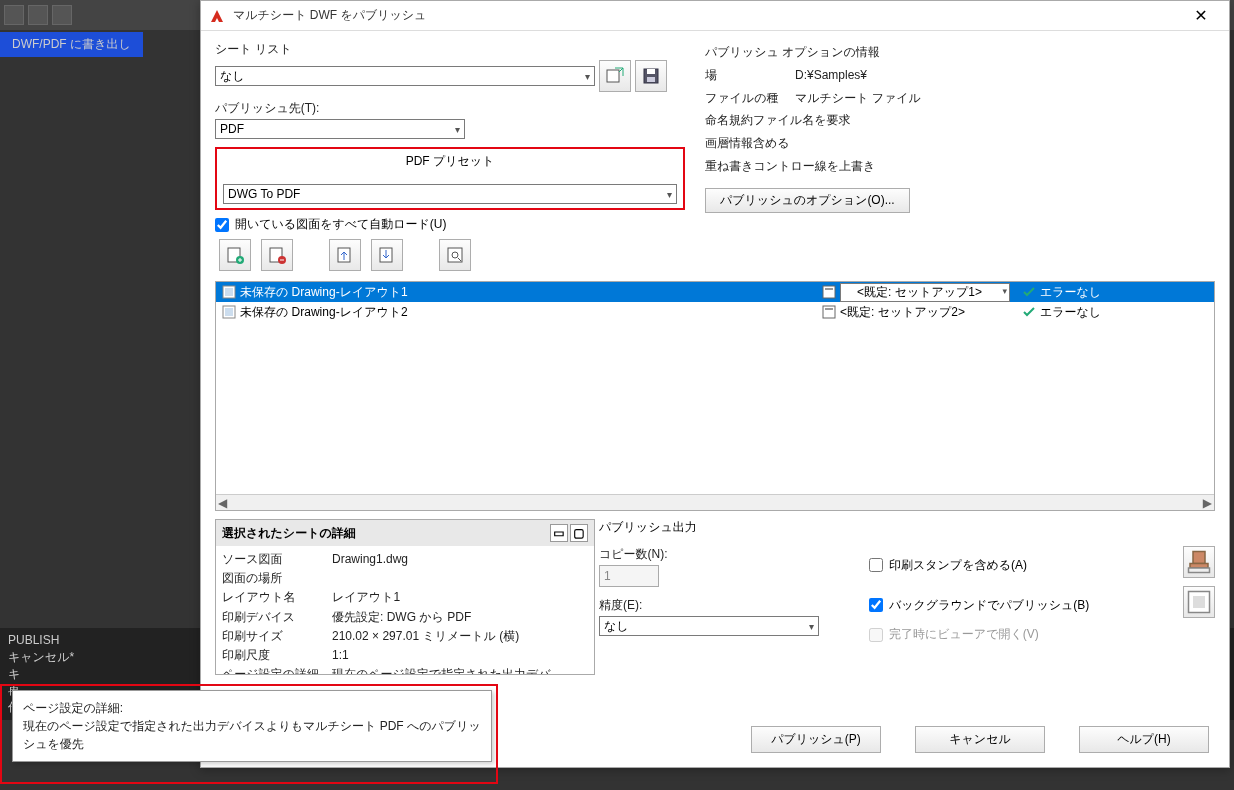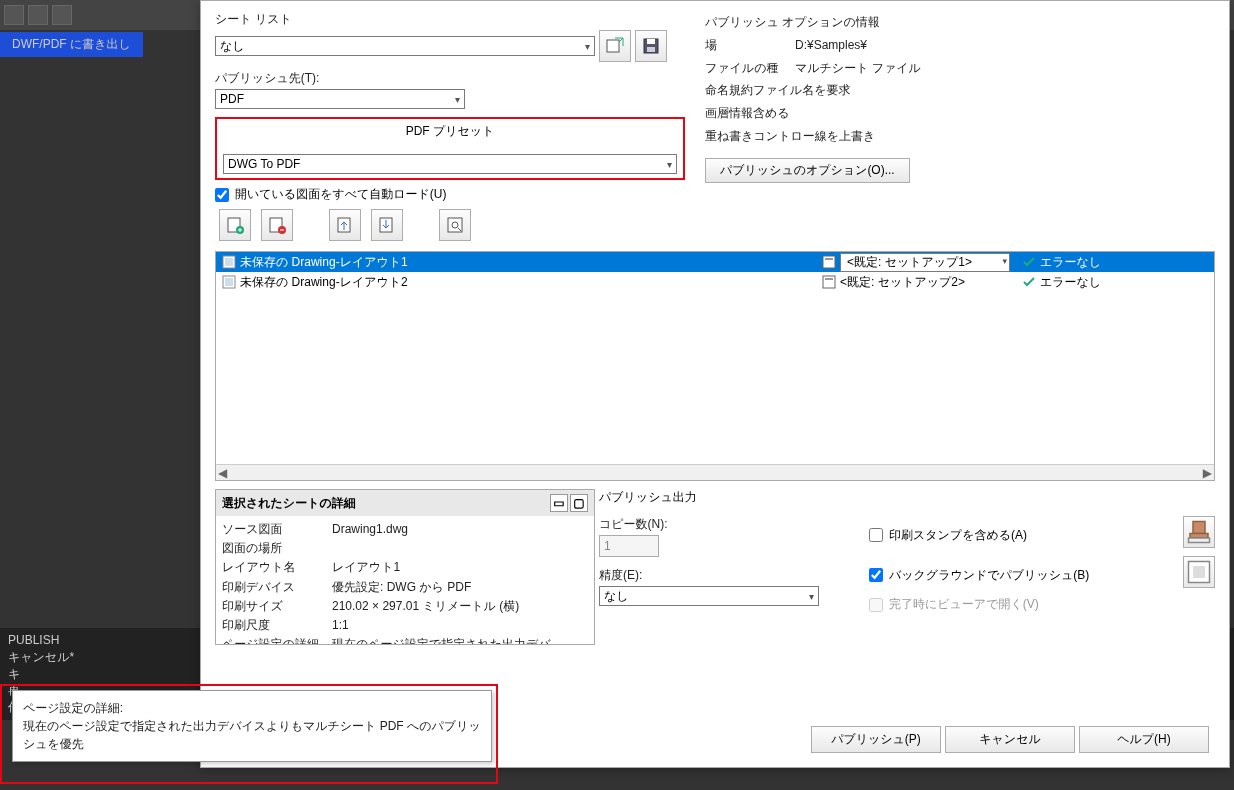--- a/index.html
+++ b/index.html
@@ -115,6 +115,15 @@
 </div>
 
 <div class="dlg">
+  <div class="titlebar">
+    <span class="logo">
+      <svg viewBox="0 0 16 16">
+          <path d="M2 14 L8 2 L14 14 L10 14 L8 10 L6 14 Z" fill="#d52b1e"></path>
+        </svg>
+    </span>
+    <span class="title">マルチシート DWF をパブリッシュ</span>
+    <span class="close">✕</span>
+  </div>
 
   <div class="body">
     <div class="top">

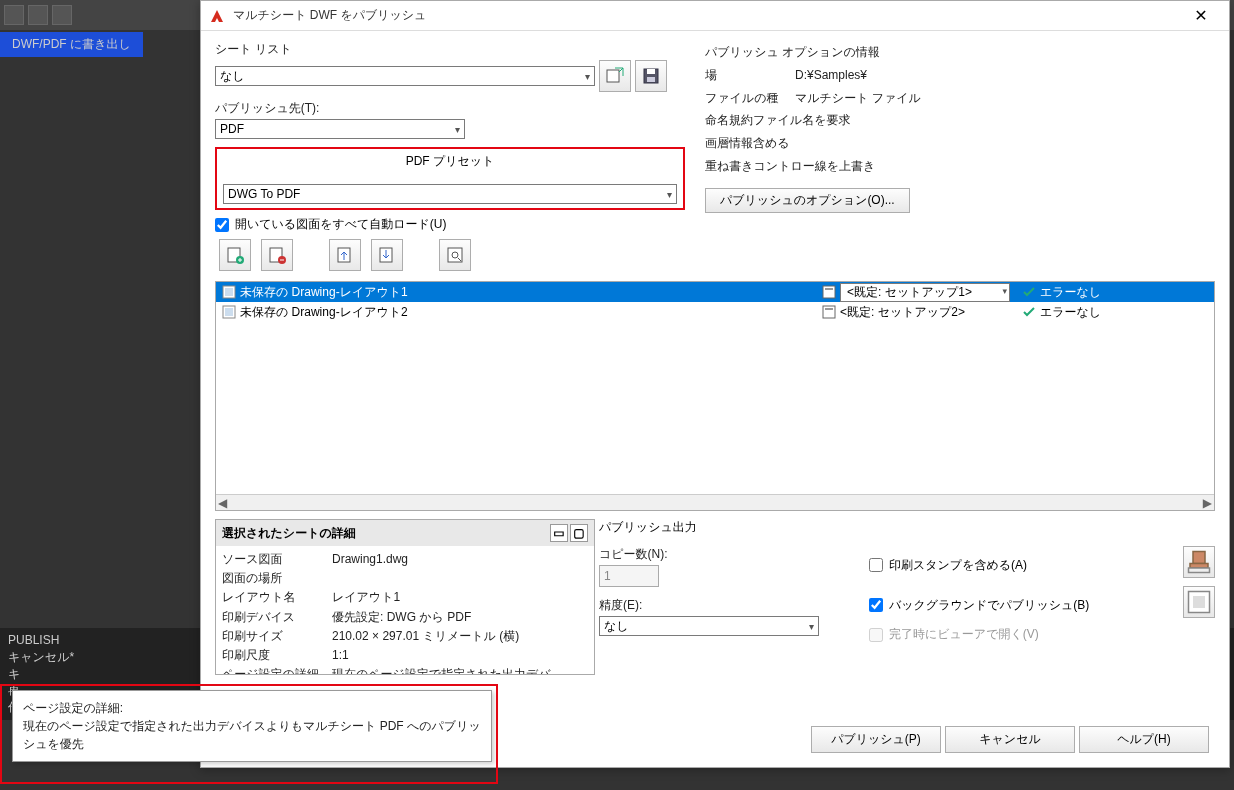--- a/index.html
+++ b/index.html
@@ -66,7 +66,7 @@
 .td.c3 { flex: 0 0 200px; }
 .td.c4 { flex: 1; }
 .rico { width: 14px; height: 14px; display: inline-flex; align-items: center; justify-content: center; }
-.pagesetup-sel { border: 1px solid #7a7a7a; background: #fff; color: #000; padding: 0 14px 0 6px; position: relative; flex: 1; }
+.pagesetup-sel { border: 1px solid #7a7a7a; background: #fff; color: #000; padding: 0 14px 0 16px; position: relative; flex: 1; }
 .pagesetup-sel .arrow { position: absolute; right: 2px; top: 2px; font-size: 9px; color: #555; }
 .hscroll { height: 16px; background: #f0f0f0; border-top: 1px solid #ccc; display: flex; align-items: center; justify-content: space-between; padding: 0 2px; font-size: 10px; color: #666; }
 

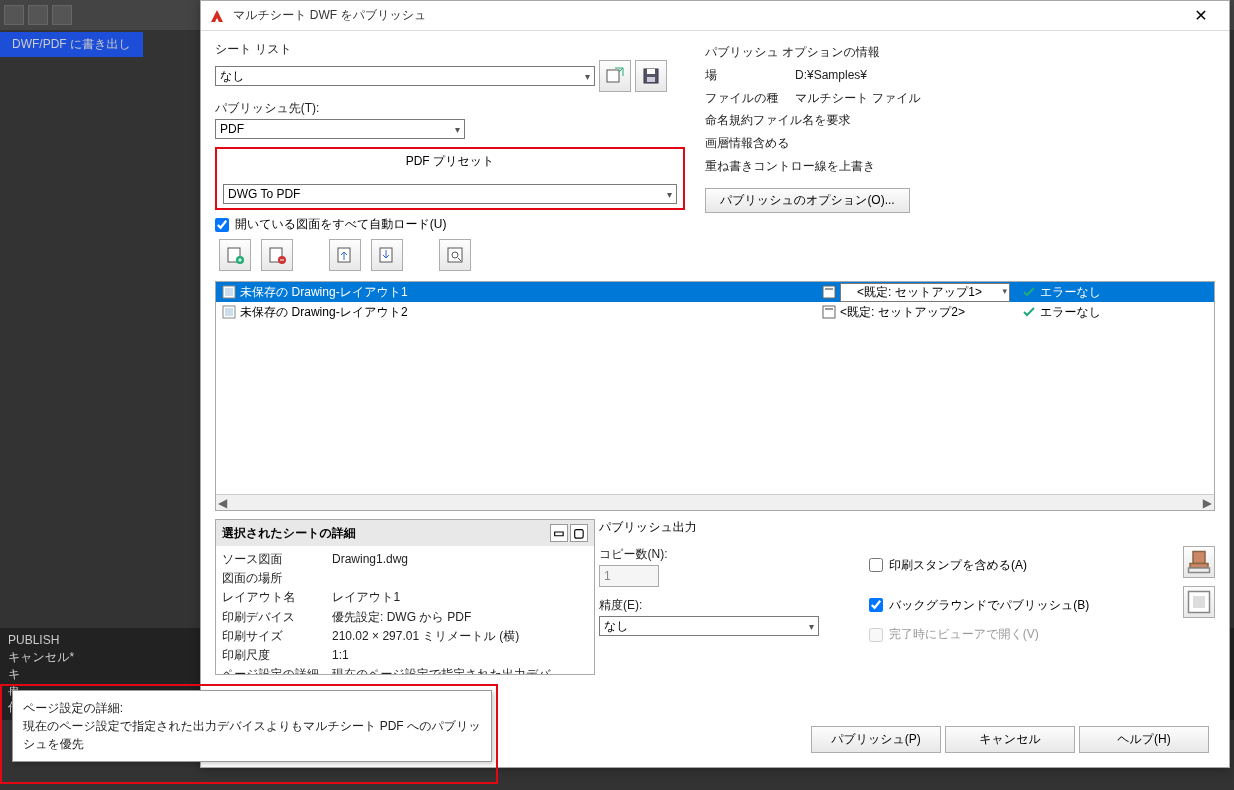--- a/index.html
+++ b/index.html
@@ -88,7 +88,7 @@
 .numbox { width: 60px; height: 22px; border: 1px solid #aaa; background: #f5f5f5; color: #888; padding: 2px 4px; display: flex; align-items: center; }
 .stampbtn { width: 32px; height: 32px; border: 1px solid #adadad; background: linear-gradient(#fdfdfd,#e8e8e8); display: inline-flex; align-items: center; justify-content: center; float: right; }
 
-.footer { position: absolute; bottom: 14px; right: 20px; display: flex; gap: 4px; }
+.footer { position: absolute; bottom: 14px; right: 20px; display: flex; gap: 34px; }
 .footer .btn { min-width: 130px; text-align: center; padding: 4px 10px; }
 
 

